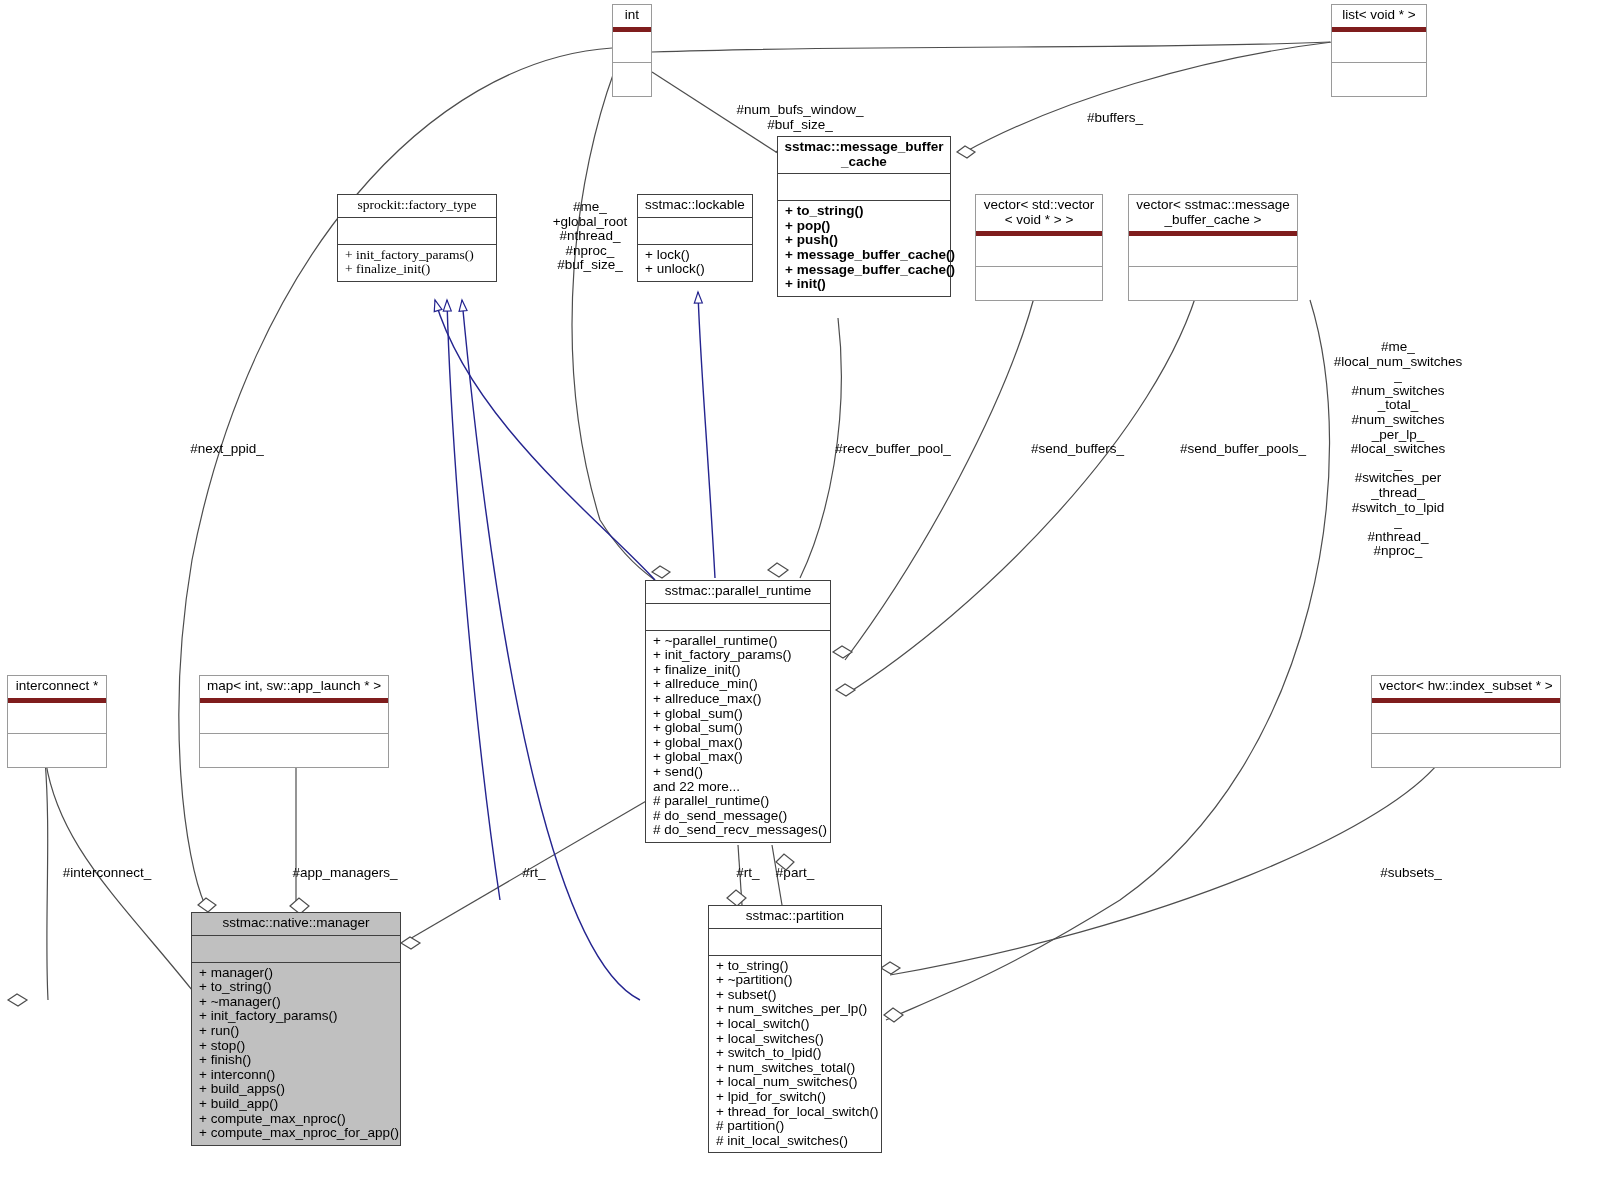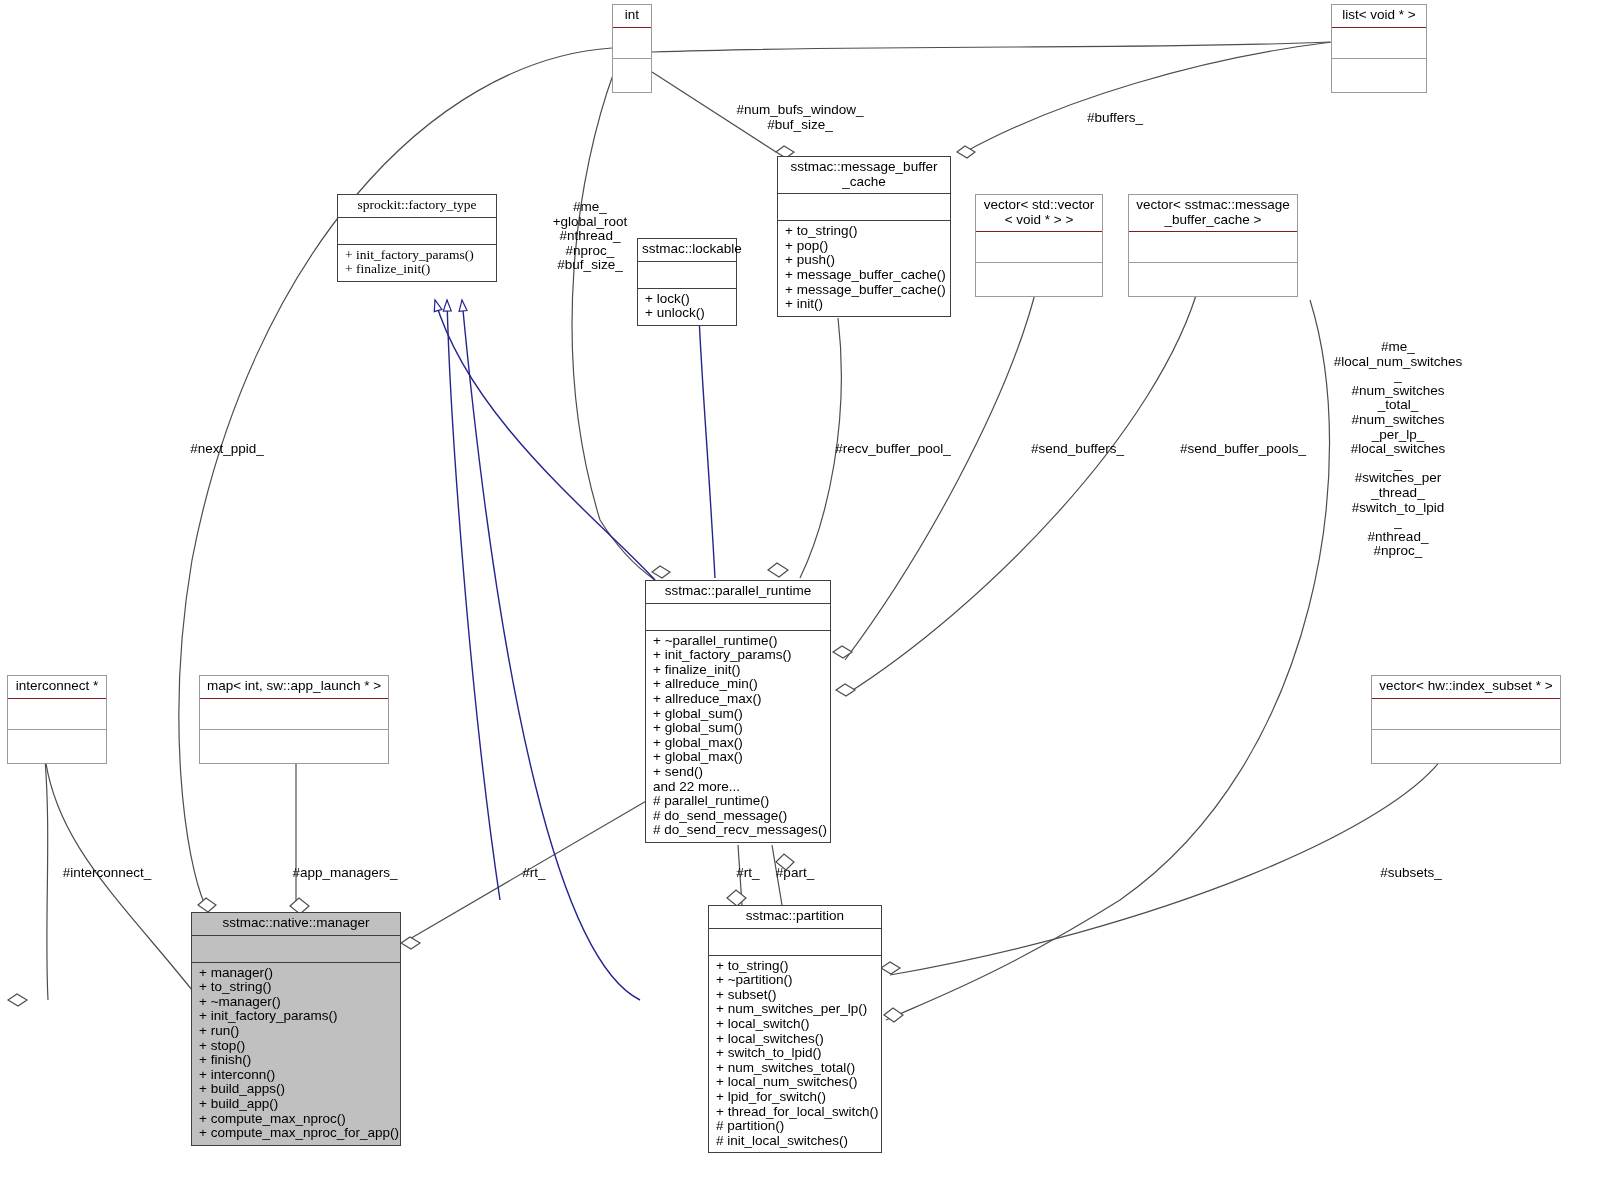--- a/index.html
+++ b/index.html
@@ -43,7 +43,7 @@
   .node .title {
     text-align: center;
     padding: 3px 4px 4px 4px;
-    border-bottom: 1px solid #7f1d1d;
+    border-bottom: 5px solid #7f1d1d;
     white-space: pre-line;
   }
   .node.solid .title {

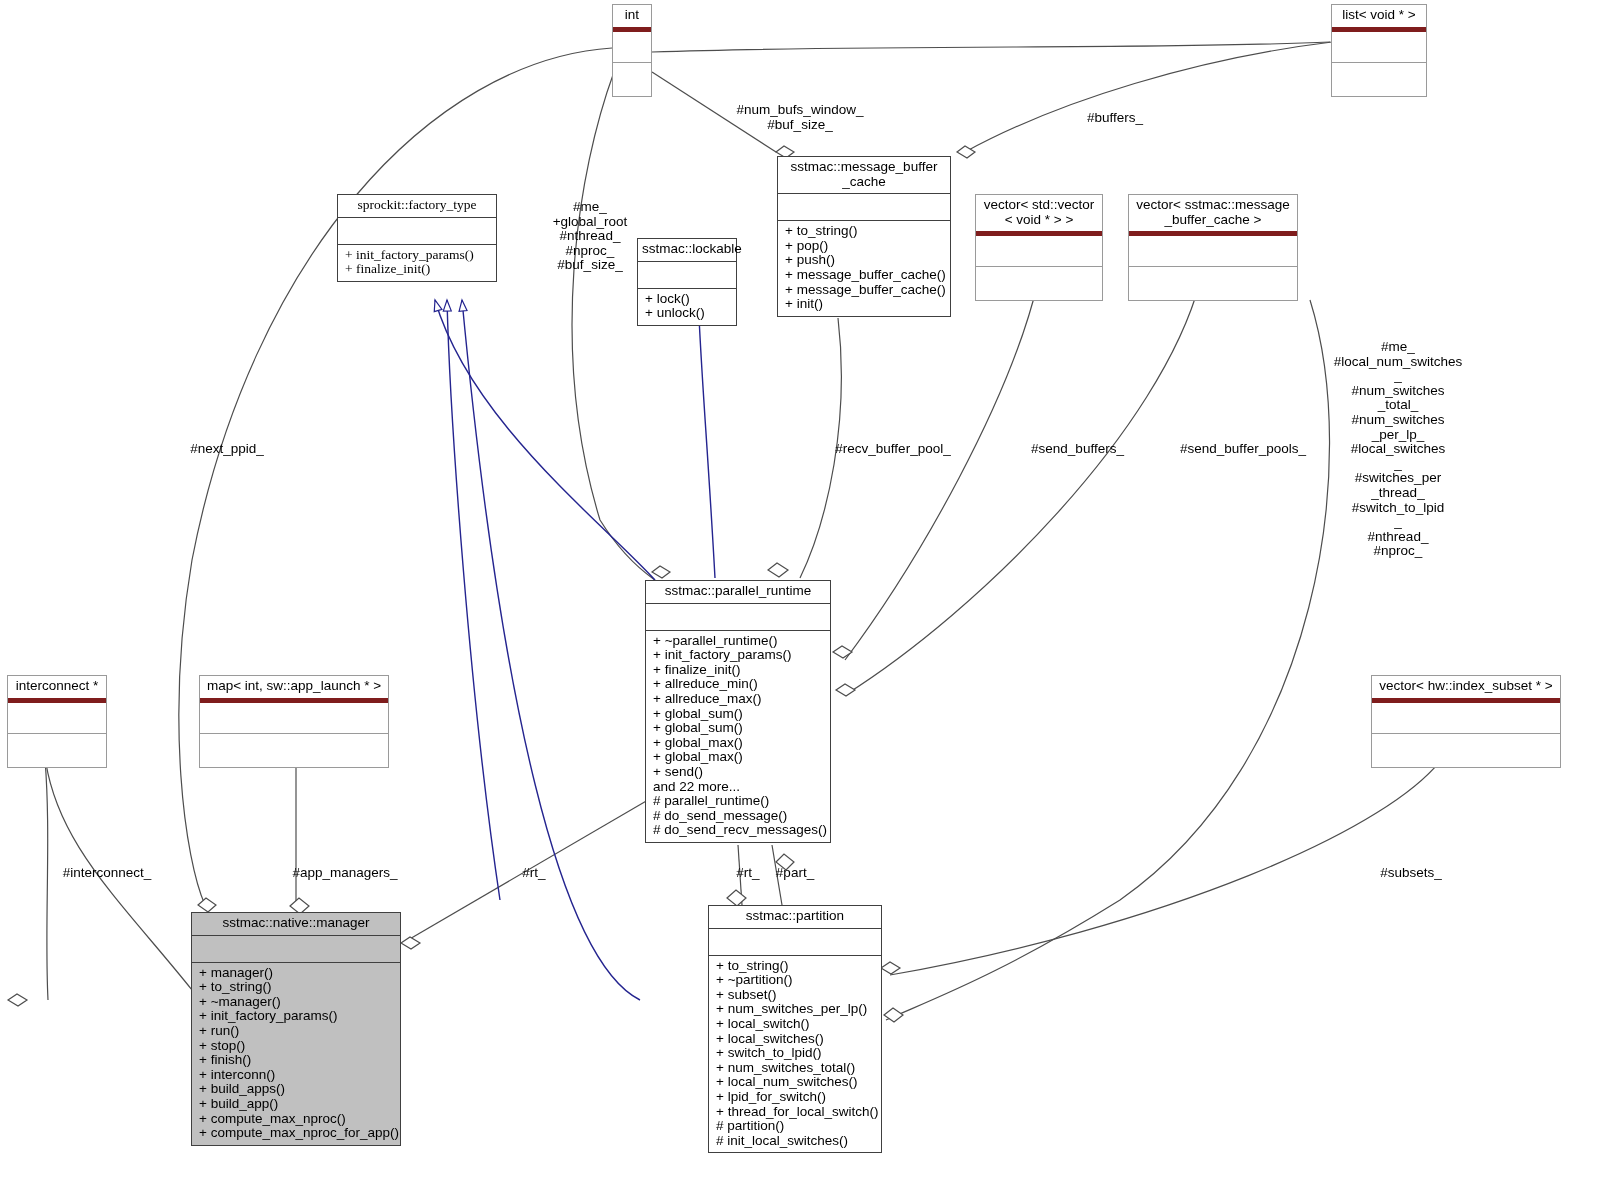--- a/index.html
+++ b/index.html
@@ -177,7 +177,7 @@
     </div>
   </div>
 
-  <div class="node solid" style="left:777px; top:156px; width:174px;">
+  <div class="node solid" style="left:777px; top:136px; width:174px;font-weight:bold;">
     <div class="title">sstmac::message_buffer
 _cache</div>
     <div class="attrs" style="height:22px;"></div>

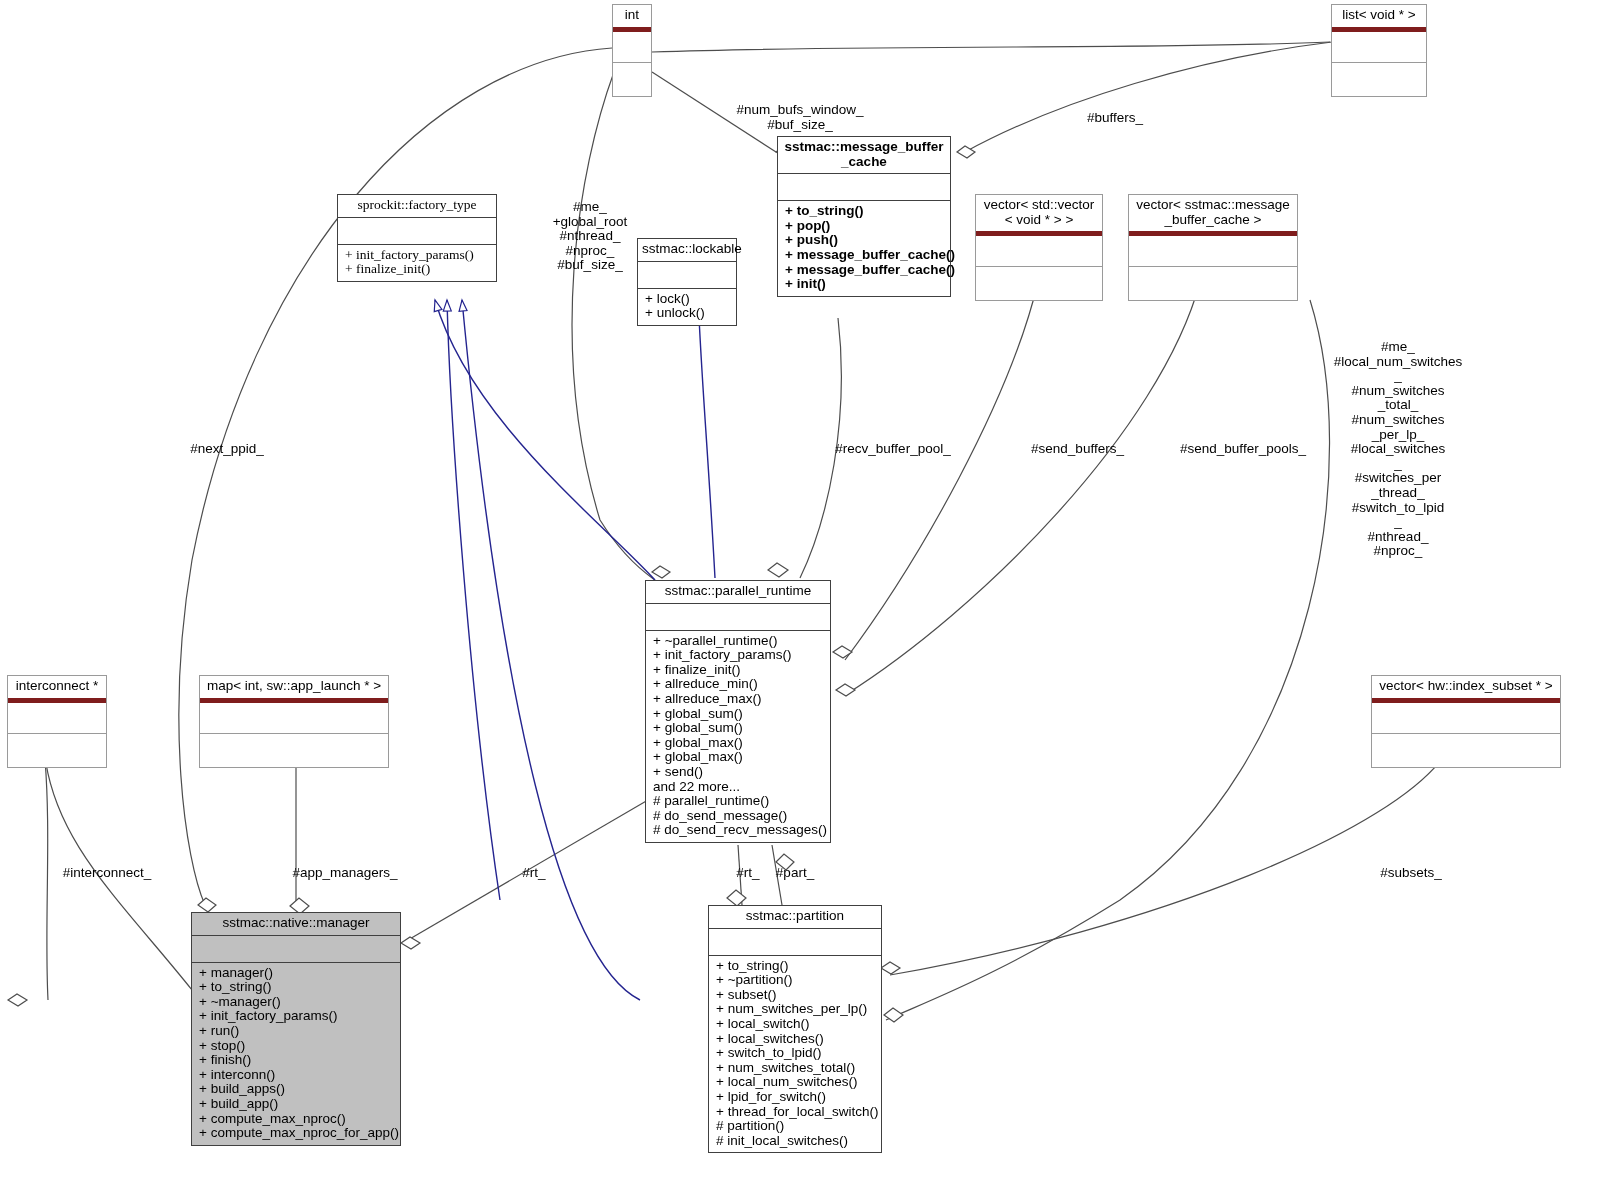--- a/index.html
+++ b/index.html
@@ -168,7 +168,7 @@
     </div>
   </div>
 
-  <div class="node solid" style="left:637px; top:194px; width:100px;margin-top:44px;">
+  <div class="node solid" style="left:637px; top:194px; width:116px;">
     <div class="title">sstmac::lockable</div>
     <div class="attrs" style="height:22px;"></div>
     <div class="ops">

